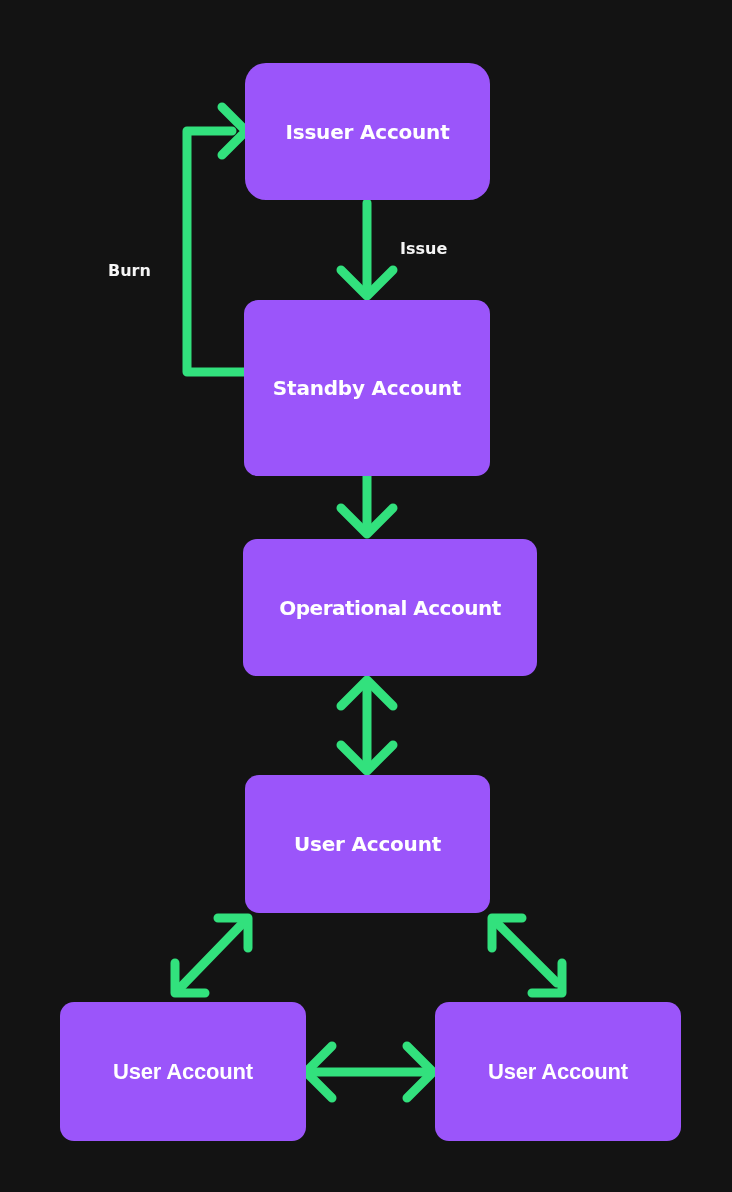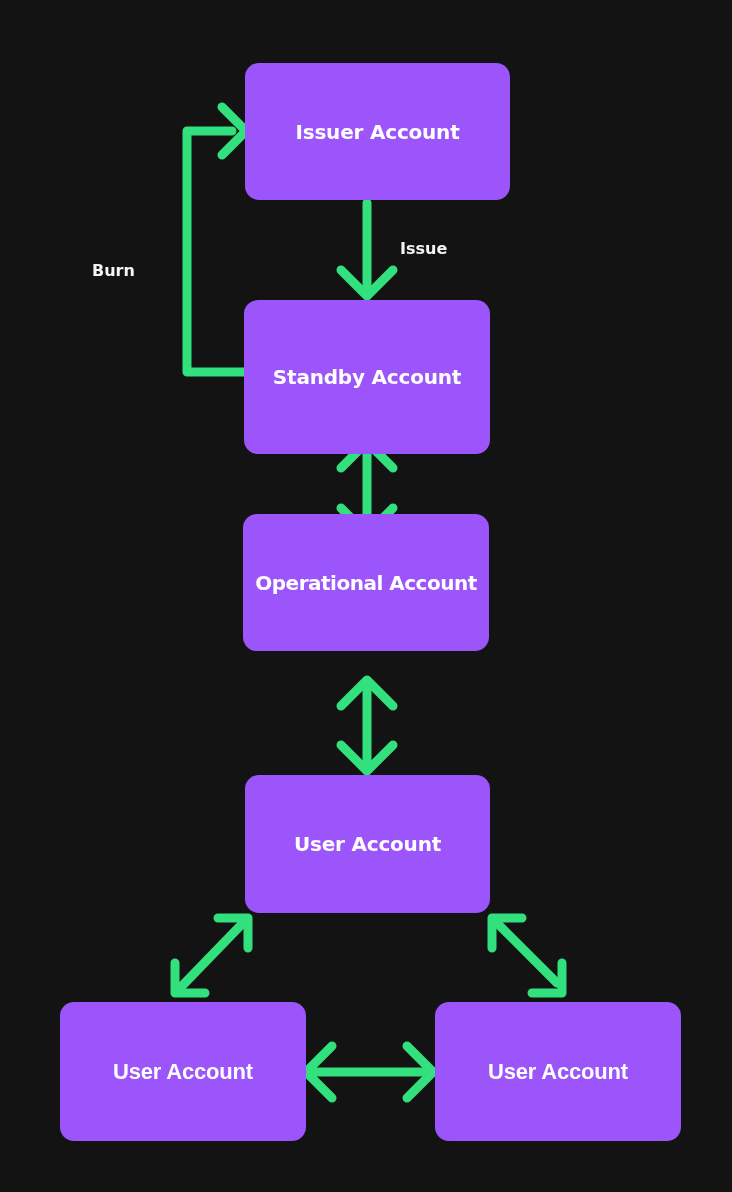--- a/index.html
+++ b/index.html
@@ -48,7 +48,7 @@
     font-size: 20px;
     letter-spacing: -0.2px;
   }
-  .n-issuer      { left: 245px; top: 63px;   width: 265px; height: 137px; }
+  .n-issuer      { left: 245px; top: 63px;   width: 245px; height: 137px; border-radius: 21px; }
   .n-standby     { left: 244px; top: 300px;  width: 246px; height: 154px; text-align: center; }
   .n-operational { left: 243px; top: 514px;  width: 246px; height: 137px; letter-spacing: -0.5px; }
   .n-user-mid    { left: 245px; top: 775px;  width: 245px; height: 138px; }

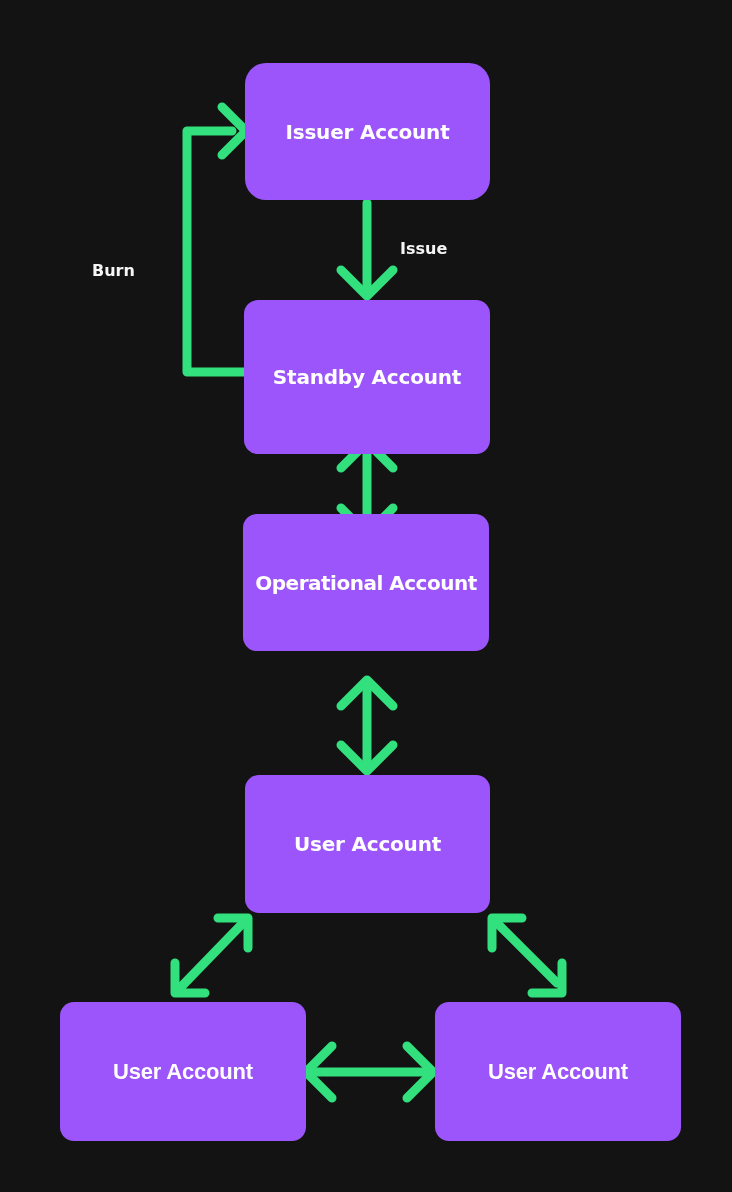--- a/index.html
+++ b/index.html
@@ -66,7 +66,7 @@
     font-size: 16px;
   }
   .l-issue { left: 400px; top: 239px; }
-  .l-burn  { left: 92px;  top: 261px; }
+  .l-burn  { left: 108px;  top: 261px; }
 </style>
 </head>
 <body>

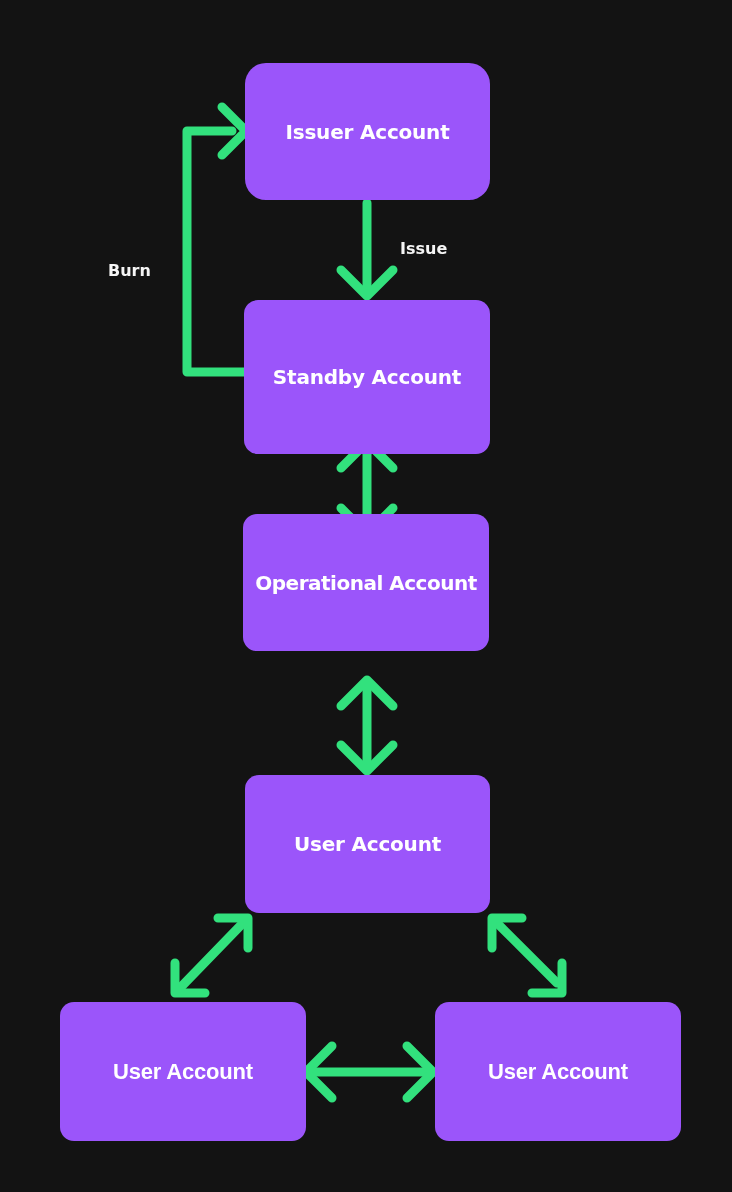--- a/index.html
+++ b/index.html
@@ -49,7 +49,7 @@
     letter-spacing: -0.2px;
   }
   .n-issuer      { left: 245px; top: 63px;   width: 245px; height: 137px; border-radius: 21px; }
-  .n-standby     { left: 244px; top: 300px;  width: 246px; height: 154px; text-align: center; }
+  .n-standby     { left: 244px; top: 300px;  width: 246px; height: 176px; text-align: center; }
   .n-operational { left: 243px; top: 514px;  width: 246px; height: 137px; letter-spacing: -0.5px; }
   .n-user-mid    { left: 245px; top: 775px;  width: 245px; height: 138px; }
   .n-user-left   { left: 60px;  top: 1002px; width: 246px; height: 139px; }

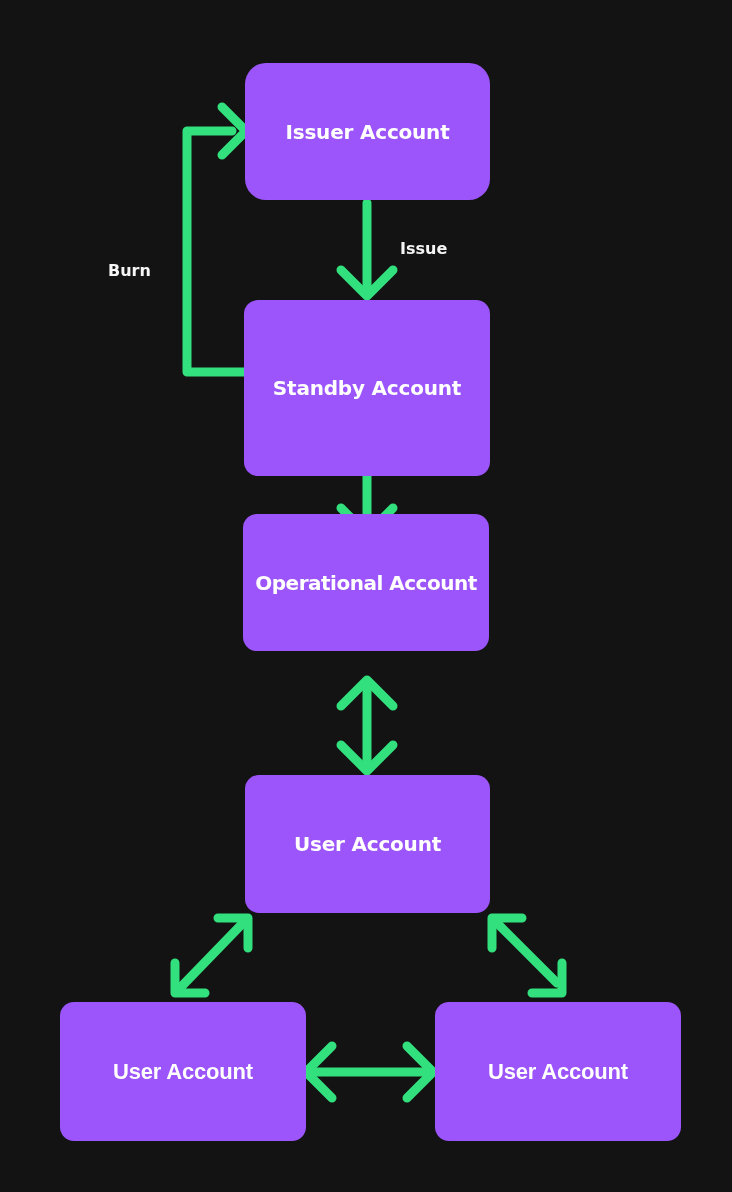--- a/index.html
+++ b/index.html
@@ -50,7 +50,7 @@
   }
   .n-issuer      { left: 245px; top: 63px;   width: 245px; height: 137px; border-radius: 21px; }
   .n-standby     { left: 244px; top: 300px;  width: 246px; height: 176px; text-align: center; }
-  .n-operational { left: 243px; top: 514px;  width: 246px; height: 137px; letter-spacing: -0.5px; }
+  .n-operational { left: 243px; top: 539px;  width: 294px; height: 137px; letter-spacing: -0.5px; }
   .n-user-mid    { left: 245px; top: 775px;  width: 245px; height: 138px; }
   .n-user-left   { left: 60px;  top: 1002px; width: 246px; height: 139px; }
   .n-user-right  { left: 435px; top: 1002px; width: 246px; height: 139px; }

